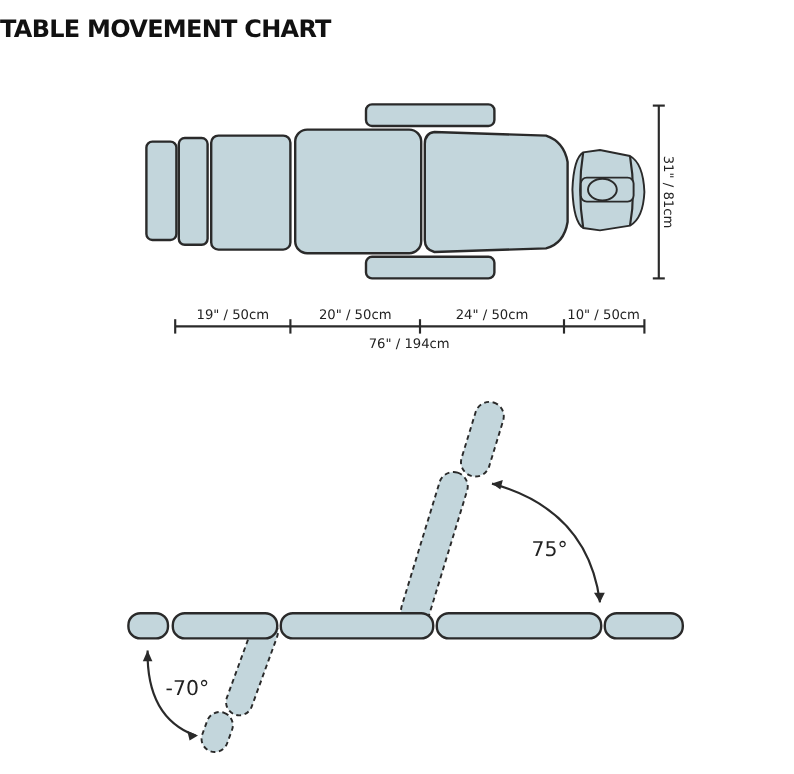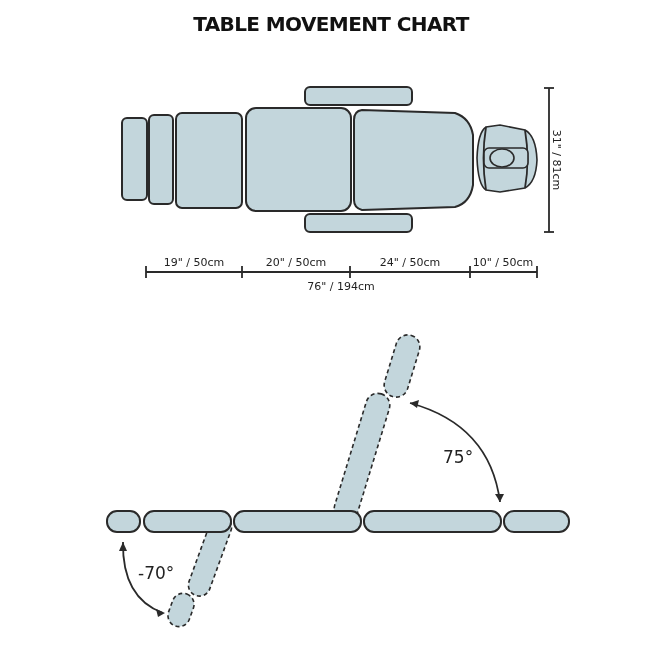--- a/index.html
+++ b/index.html
@@ -4,7 +4,7 @@
   <style>
     html, body { margin: 0; padding: 0; background: #ffffff; }
     body { width: 662px; height: 645px; position: relative; overflow: hidden; font-family: "Liberation Sans", sans-serif; }
-    .title { position: absolute; left: 0; top: 12px; width: 662px; text-align: center; font-family: "DejaVu Sans", sans-serif; font-weight: bold; font-size: 20px; letter-spacing: -0.6px; color: #111; }
+    .title { position: absolute; left: 0; top: 12px; width: 662px; text-align: left; font-family: "DejaVu Sans", sans-serif; font-weight: bold; font-size: 20px; letter-spacing: -0.6px; color: #111; }
     svg { position: absolute; left: 0; top: 0; }
     .pad { fill: #c3d6dc; stroke: #2a2a2a; stroke-width: 2; }
     .pad-thin { fill: #c3d6dc; stroke: #2a2a2a; stroke-width: 1.6; }

